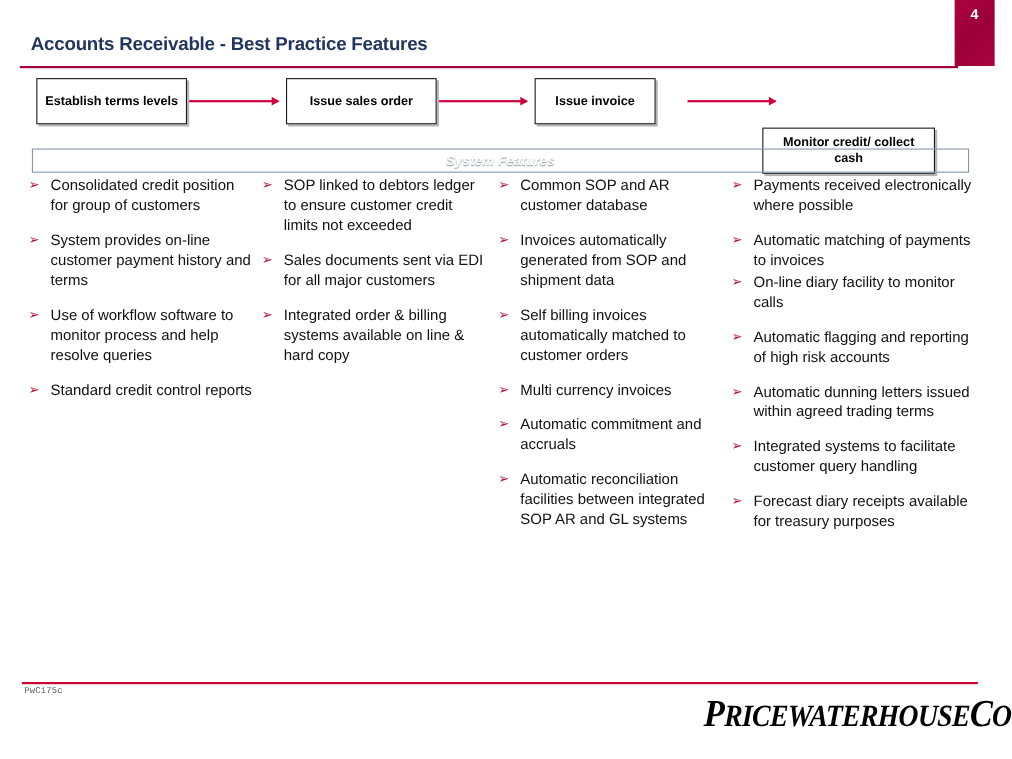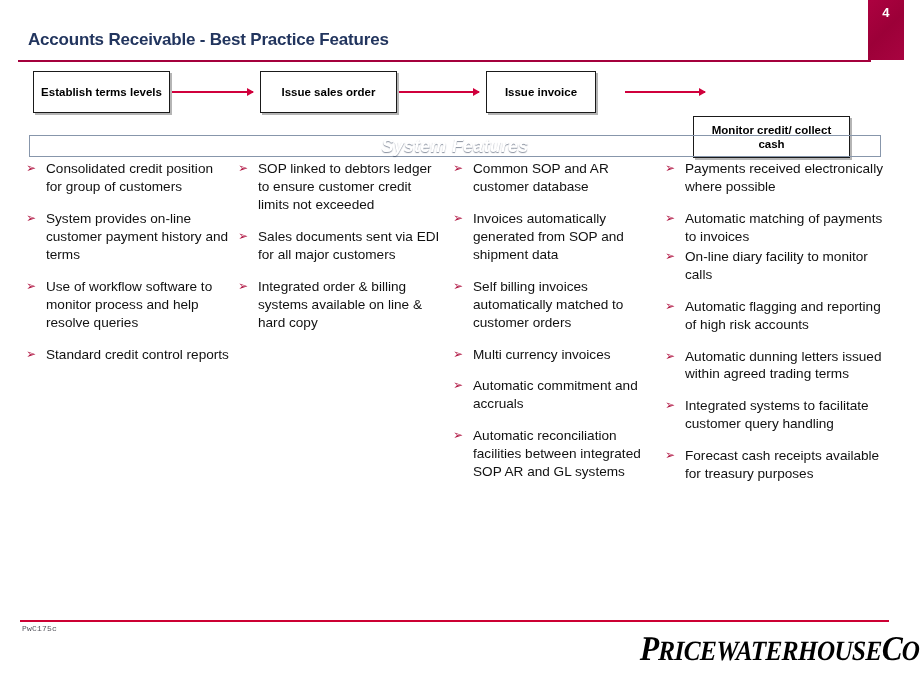--- a/index.html
+++ b/index.html
@@ -131,7 +131,7 @@
     justify-content: center;
   }
   .features-banner-label {
-    font-size: 18px;
+    font-size: 12px;
     font-weight: bold;
     font-style: italic;
     color: #ffffff;

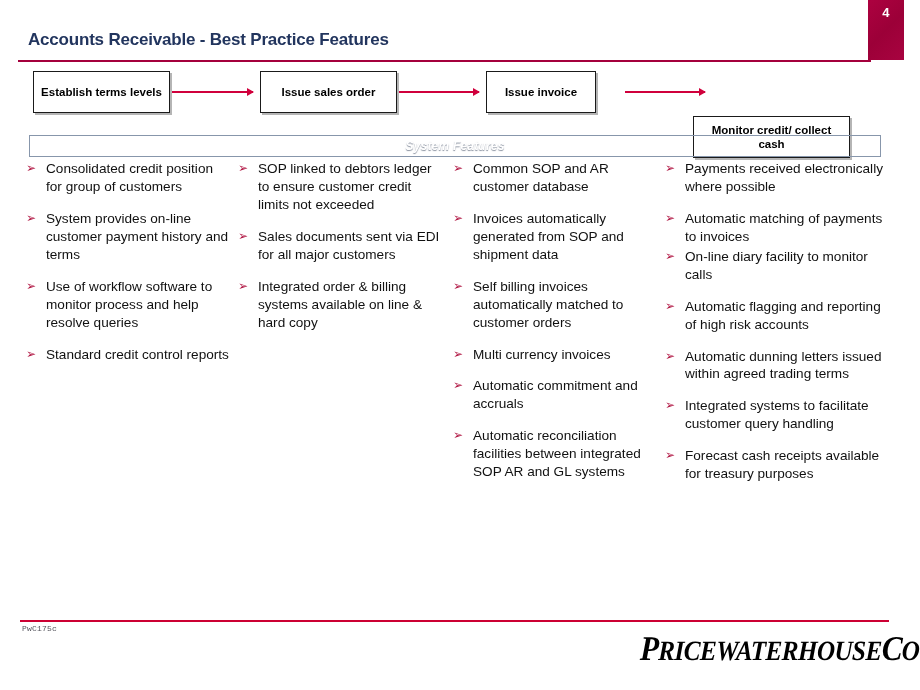--- a/index.html
+++ b/index.html
@@ -275,7 +275,7 @@
         <div class="bullet"><span class="bullet-marker">➢</span><span>Automatic flagging and reporting of high risk accounts</span></div>
         <div class="bullet"><span class="bullet-marker">➢</span><span>Automatic dunning letters issued within agreed trading terms</span></div>
         <div class="bullet"><span class="bullet-marker">➢</span><span>Integrated systems to facilitate customer query handling</span></div>
-        <div class="bullet"><span class="bullet-marker">➢</span><span>Forecast cash receipts available for treasury purposes</span></div>
+        <div class="bullet"><span class="bullet-marker">➢</span><span>Forecast diary receipts available for treasury purposes</span></div>
       </div>
   </div>
 

